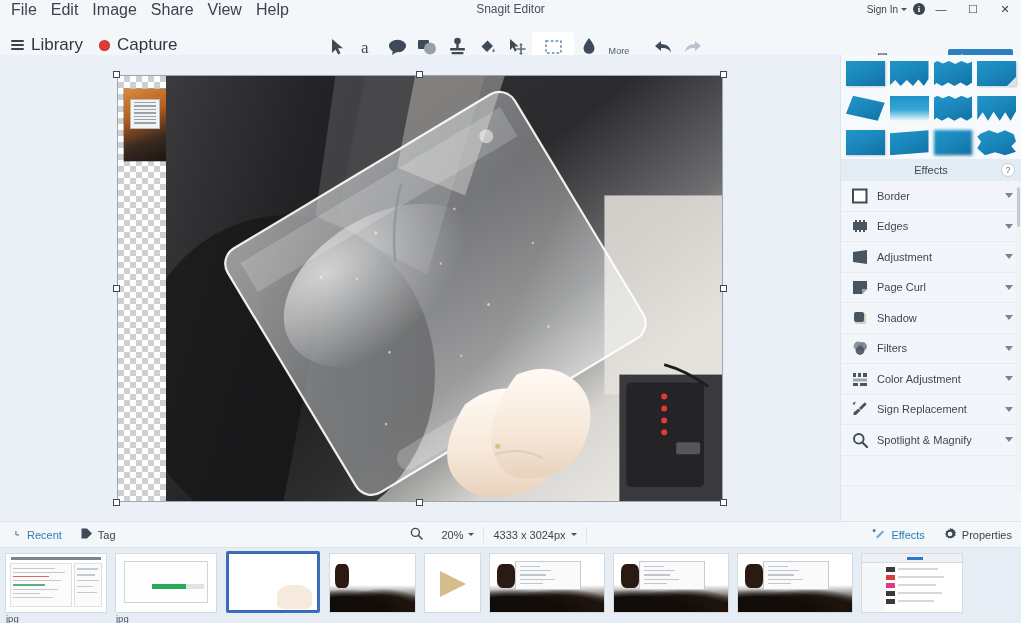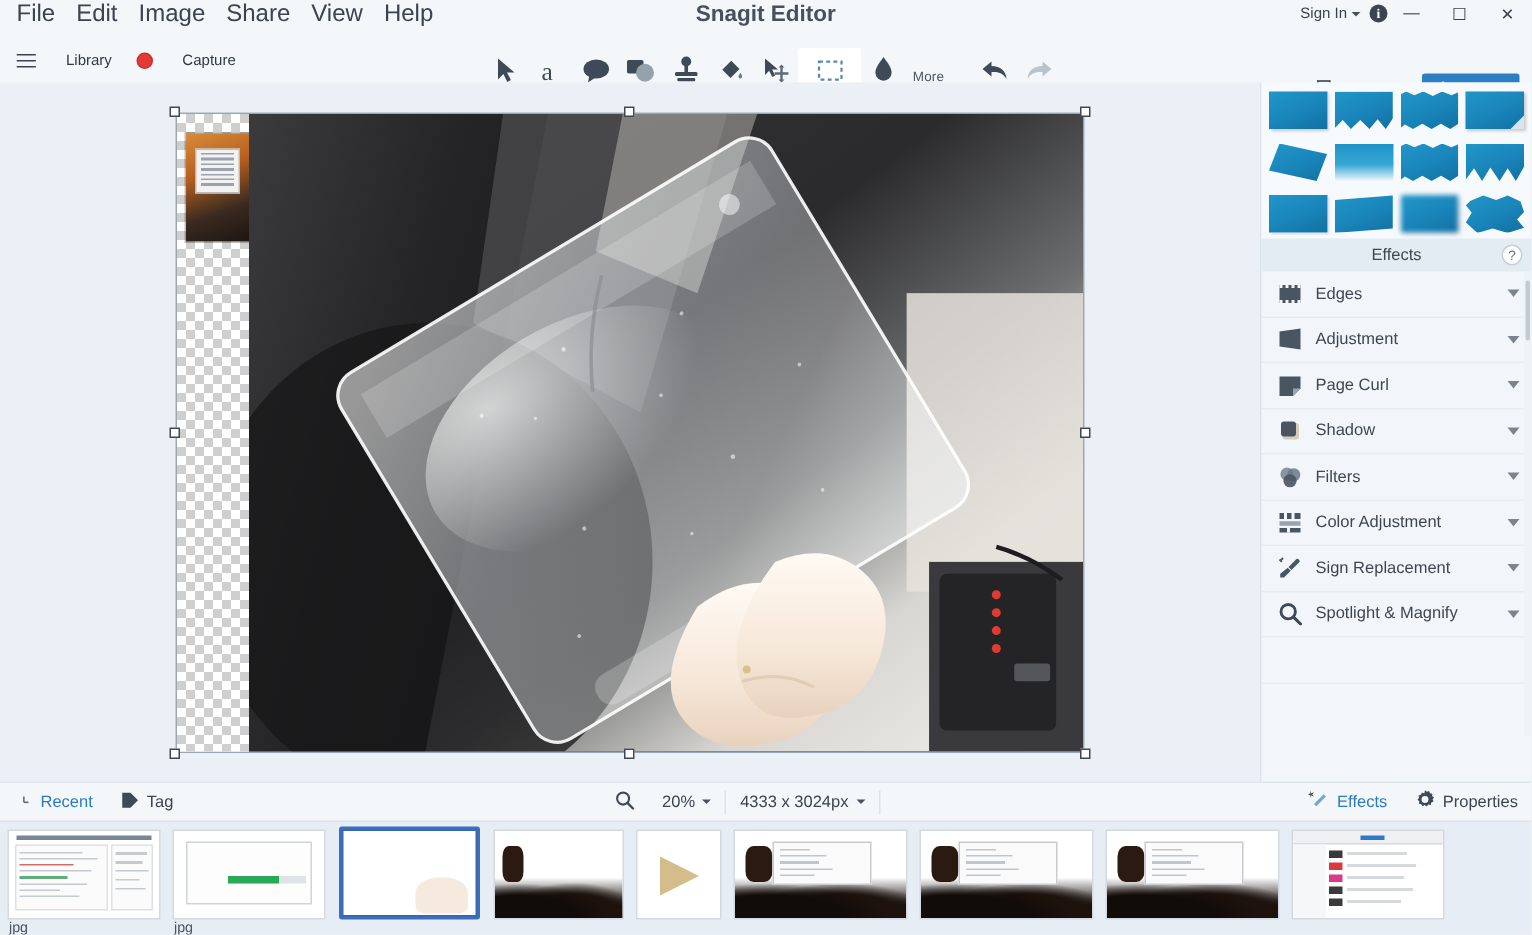--- a/index.html
+++ b/index.html
@@ -22,7 +22,7 @@
   }
   .win-title {
     position: absolute; left: 0; right: 0; text-align: center;
-    font-size: 15px; color: #46505e; pointer-events: none; font-weight: bold;
+    font-size: 12px; color: #46505e; pointer-events: none;
   }
   .tb-right {
     position: absolute; right: 0; top: 0; height: 18px;

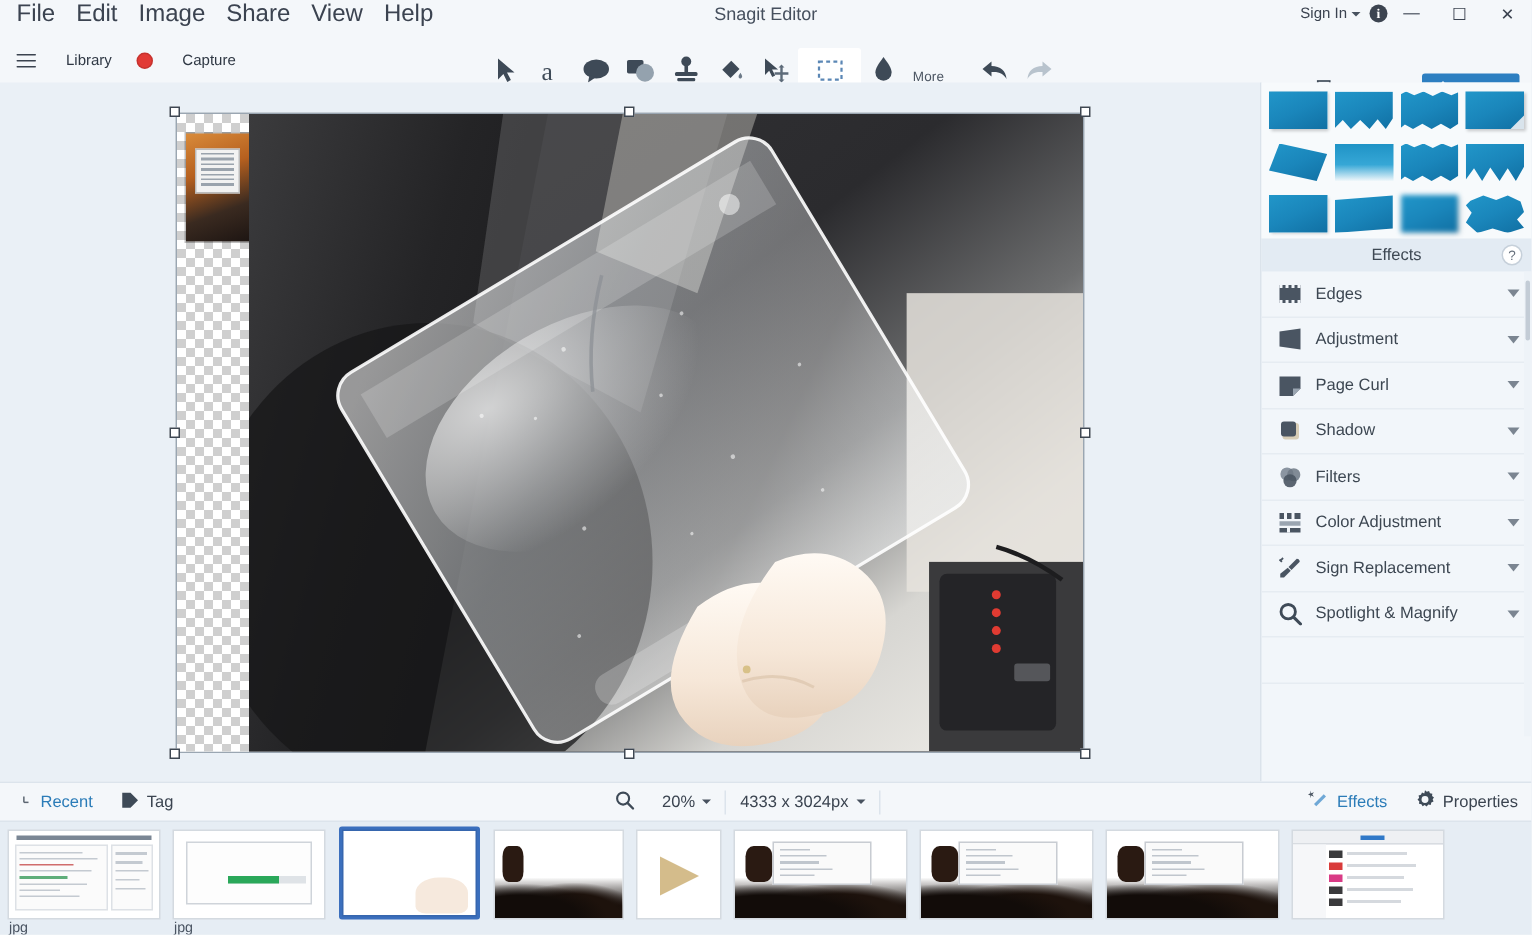--- a/index.html
+++ b/index.html
@@ -50,7 +50,7 @@
     display: flex; align-items: center; gap: 10px;
   }
   .lib-btn, .cap-btn {
-    display: flex; align-items: center; gap: 20px; font-size: 10px;
+    display: flex; align-items: center; gap: 7px; font-size: 17px;
     color: #2f3844; cursor: default; padding: 2px 3px;
   }
   .hamburger { display: flex; flex-direction: column; gap: 2.5px; width: 13px; }

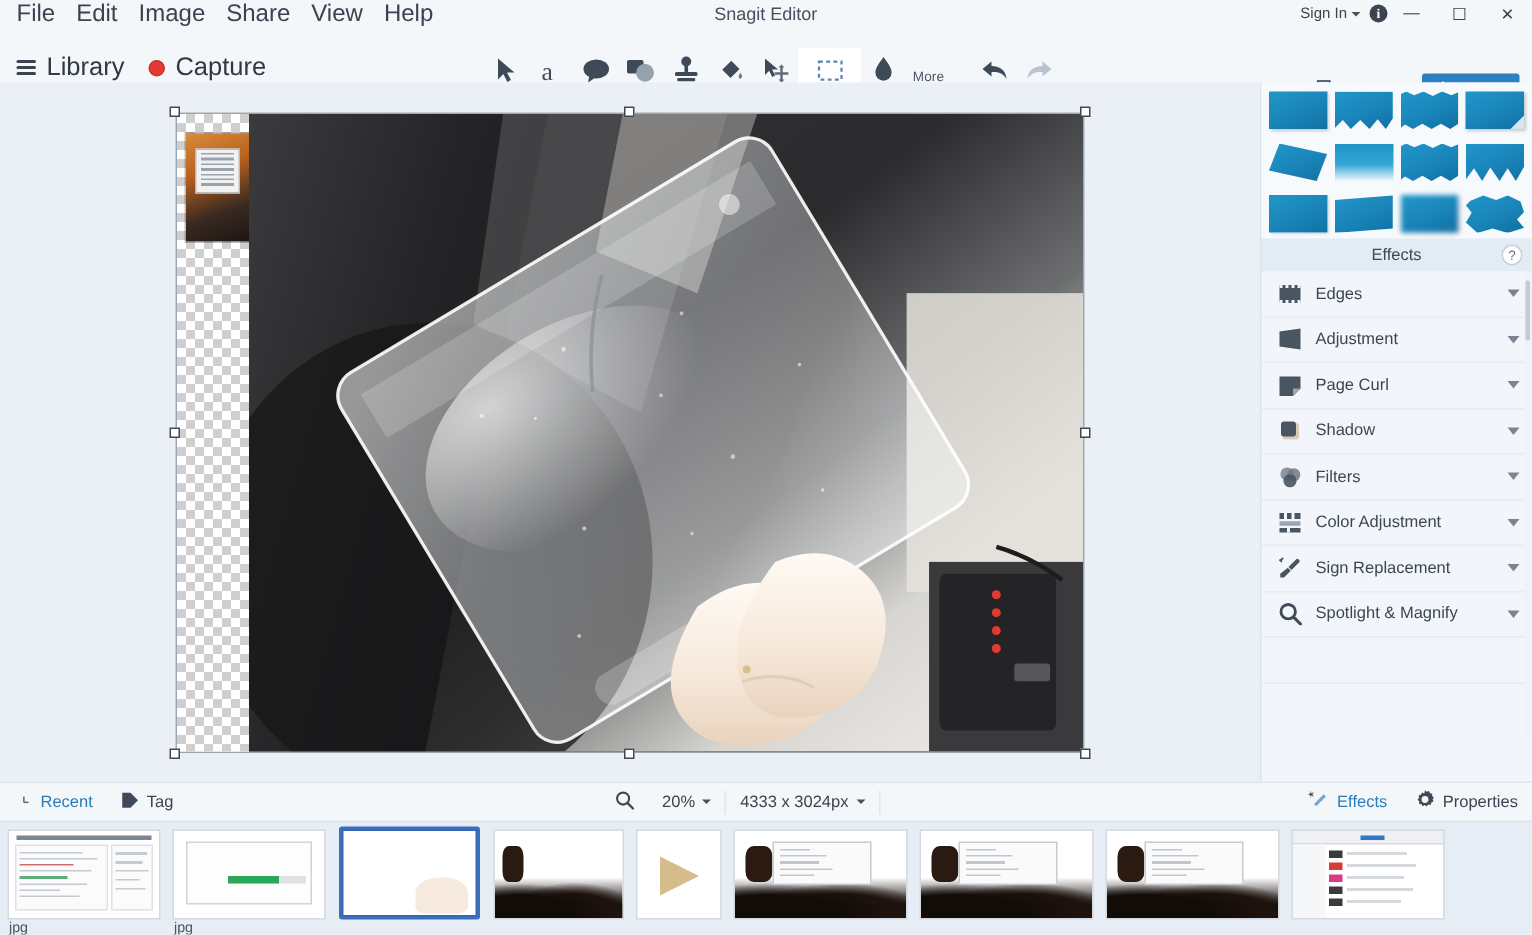--- a/index.html
+++ b/index.html
@@ -558,6 +558,15 @@
       <div class="fx-row">
         <span class="fx-ic">
           <svg width="16" height="16">
+              <rect x="1" y="1.5" width="13.5" height="13" fill="#fff" stroke="#3e4a57" stroke-width="2"></rect>
+            </svg>
+        </span>
+        <span class="name">Border</span>
+        <span class="chev"></span>
+      </div>
+      <div class="fx-row">
+        <span class="fx-ic">
+          <svg width="16" height="16">
               <rect x="1" y="2" width="14" height="12" fill="#4a5562"></rect>
               <g fill="#f2f6fa">
                 <rect x="1" y="2" width="2" height="2"></rect>

